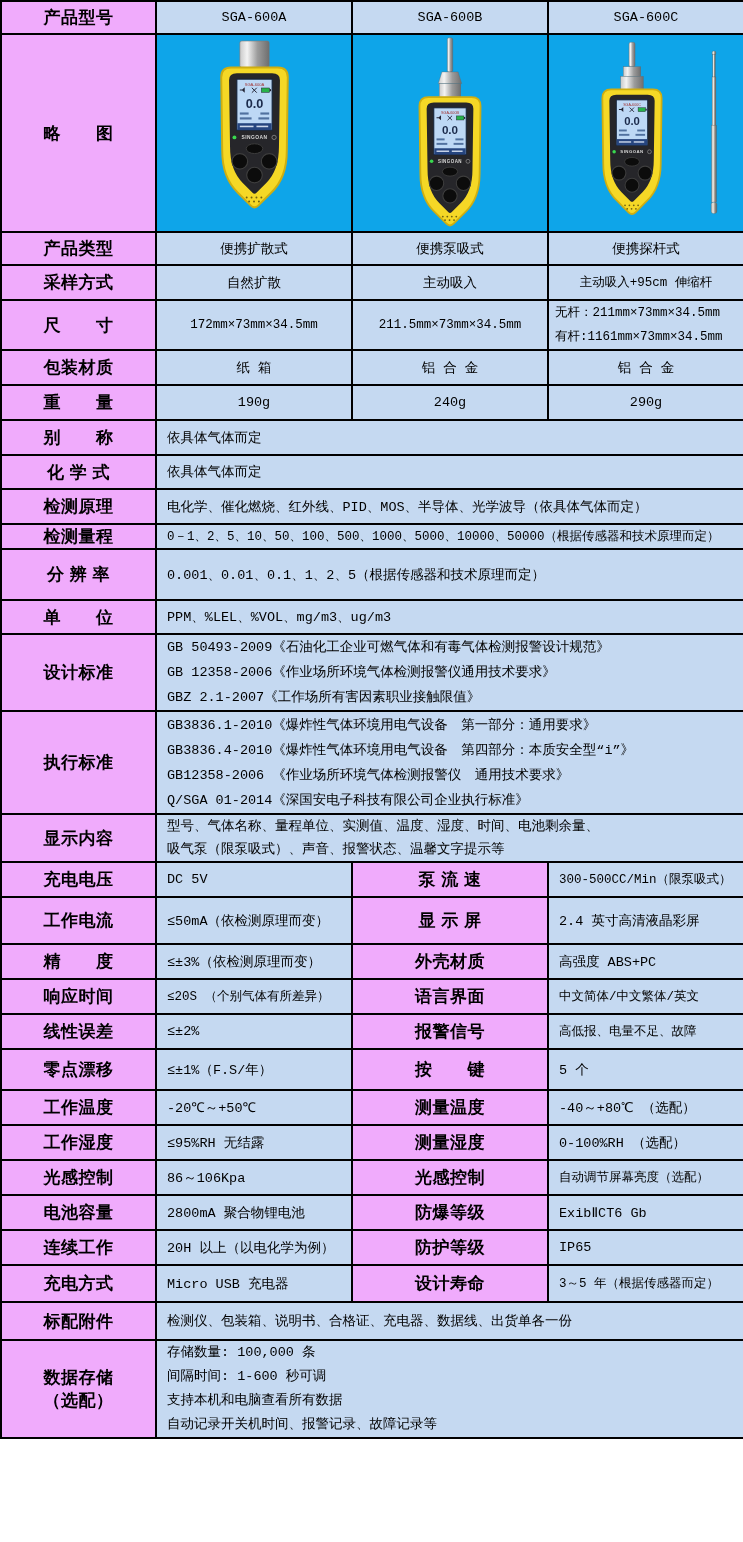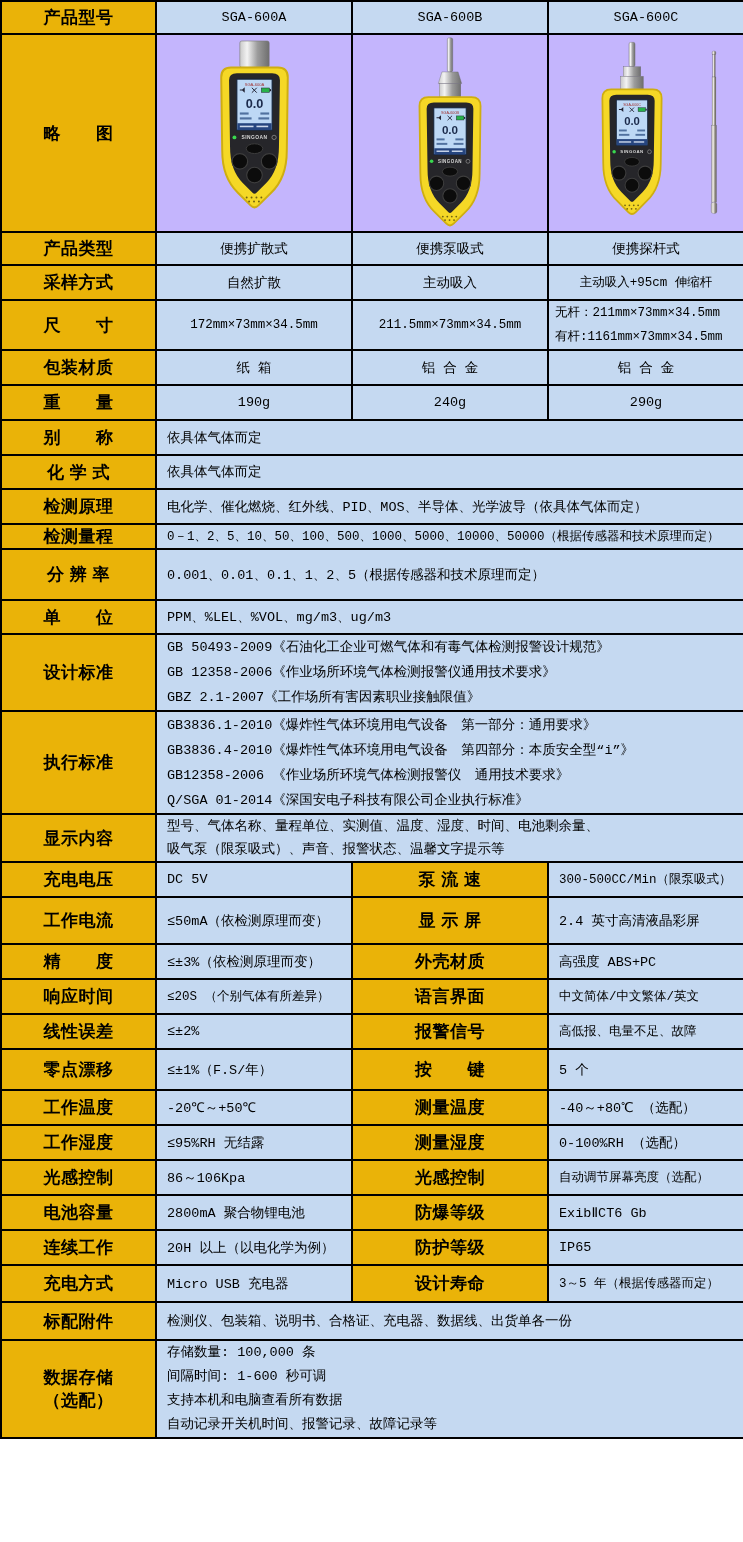--- a/index.html
+++ b/index.html
@@ -6,7 +6,7 @@
   body{width:743px;font-family:"Liberation Sans","DejaVu Sans",sans-serif;}
   table.spec{width:743px;table-layout:fixed;border-collapse:collapse;}
   table.spec td{border:2px solid #000;padding:0 10px;vertical-align:middle;color:#000;overflow:hidden;}
-  td.lbl{background:#eab308;font-weight:bold;font-size:17px;text-align:center;padding:0 2px;letter-spacing:.5px;}
+  td.lbl{background:#f0abfc;font-weight:bold;font-size:17px;text-align:center;padding:0 2px;letter-spacing:.5px;}
   td.val{background:#C5D9F1;font-size:13.5px;font-family:"Liberation Mono","DejaVu Sans Mono",monospace;}
   td.vc{text-align:center;}
   td.vl{text-align:left;}

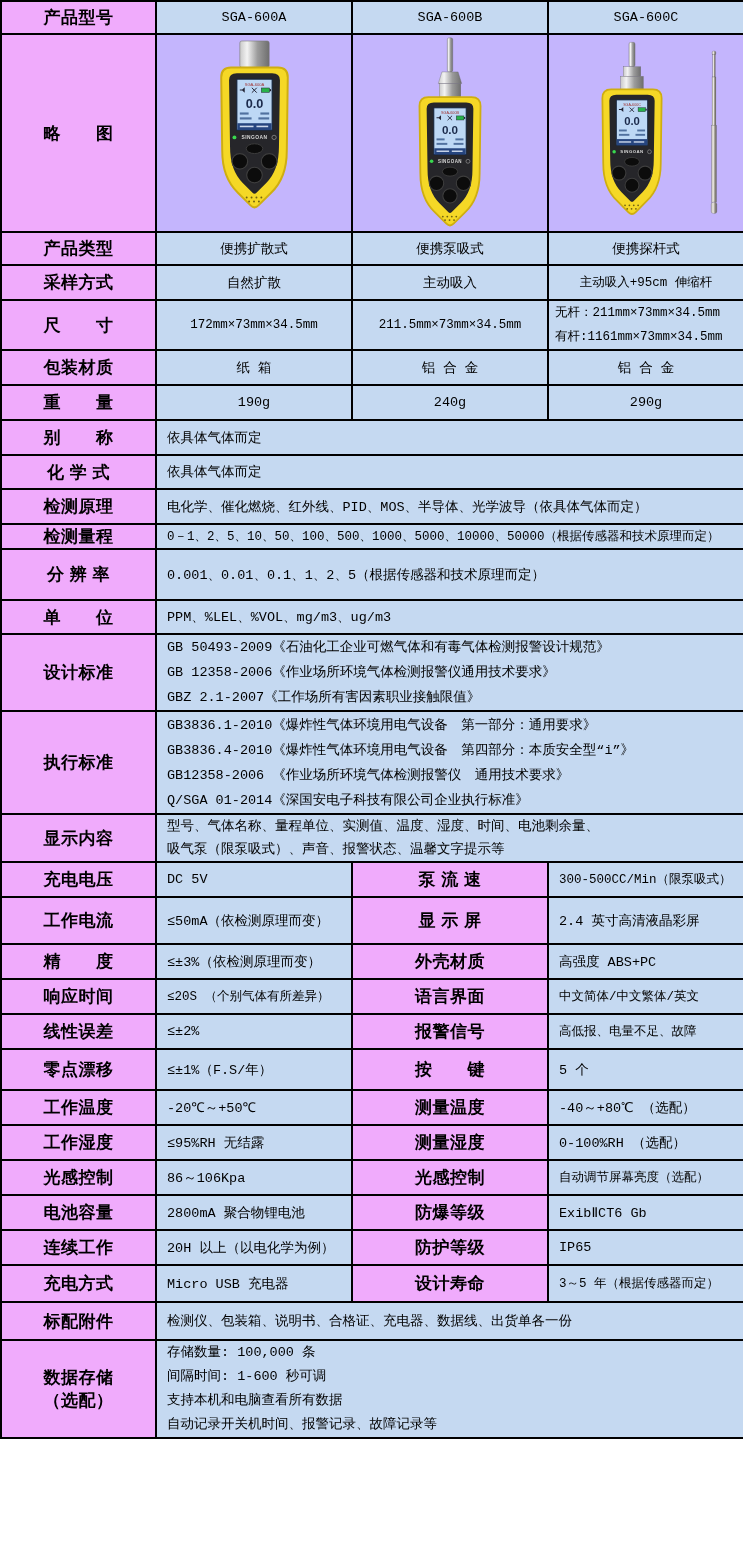--- a/index.html
+++ b/index.html
@@ -10,7 +10,7 @@
   td.val{background:#C5D9F1;font-size:13.5px;font-family:"Liberation Mono","DejaVu Sans Mono",monospace;}
   td.vc{text-align:center;}
   td.vl{text-align:left;}
-  td.photo{background:#c4b5fd;padding:0;text-align:center;vertical-align:middle;}
+  td.photo{background:#0ea5e9;padding:0;text-align:center;vertical-align:middle;}
   .nowrap{white-space:nowrap;}
   .mline div{line-height:25px;white-space:nowrap;}
   .dim2 div{line-height:24px;white-space:nowrap;}

